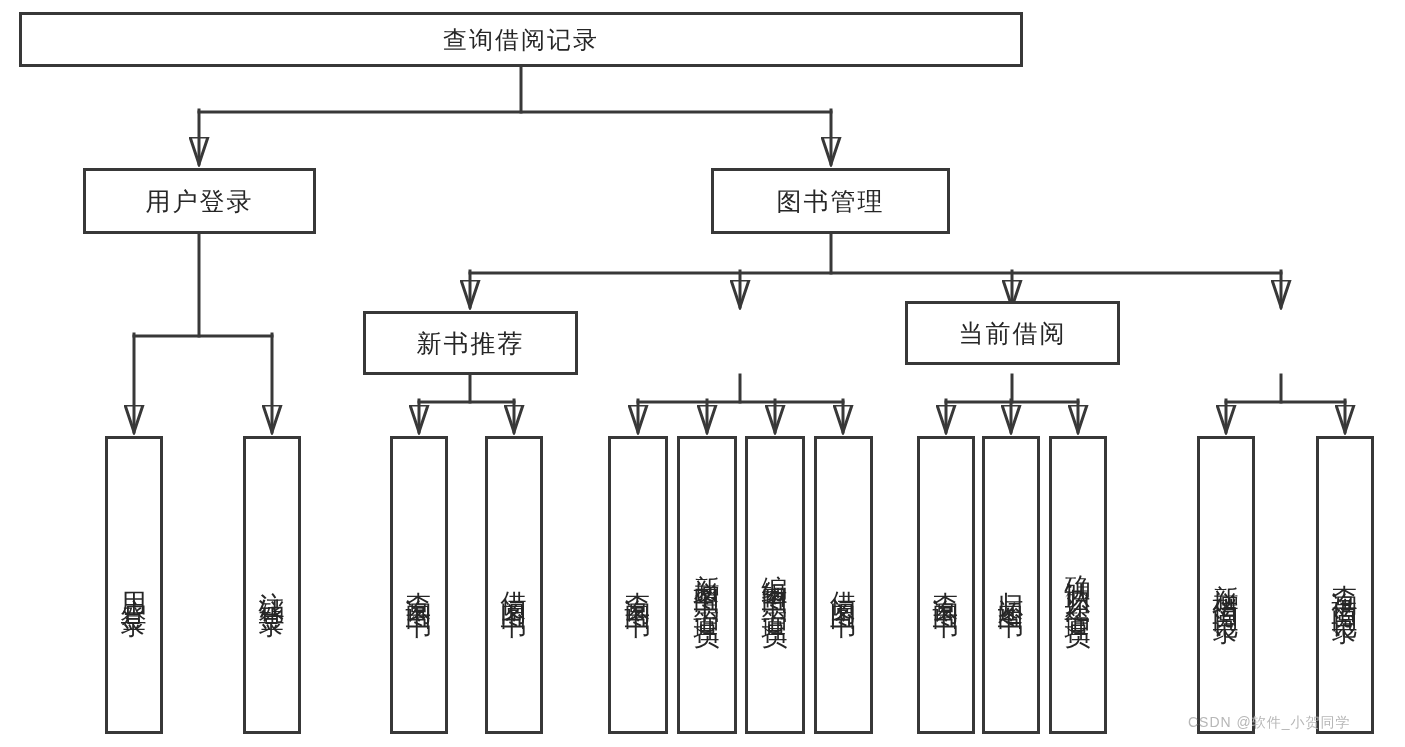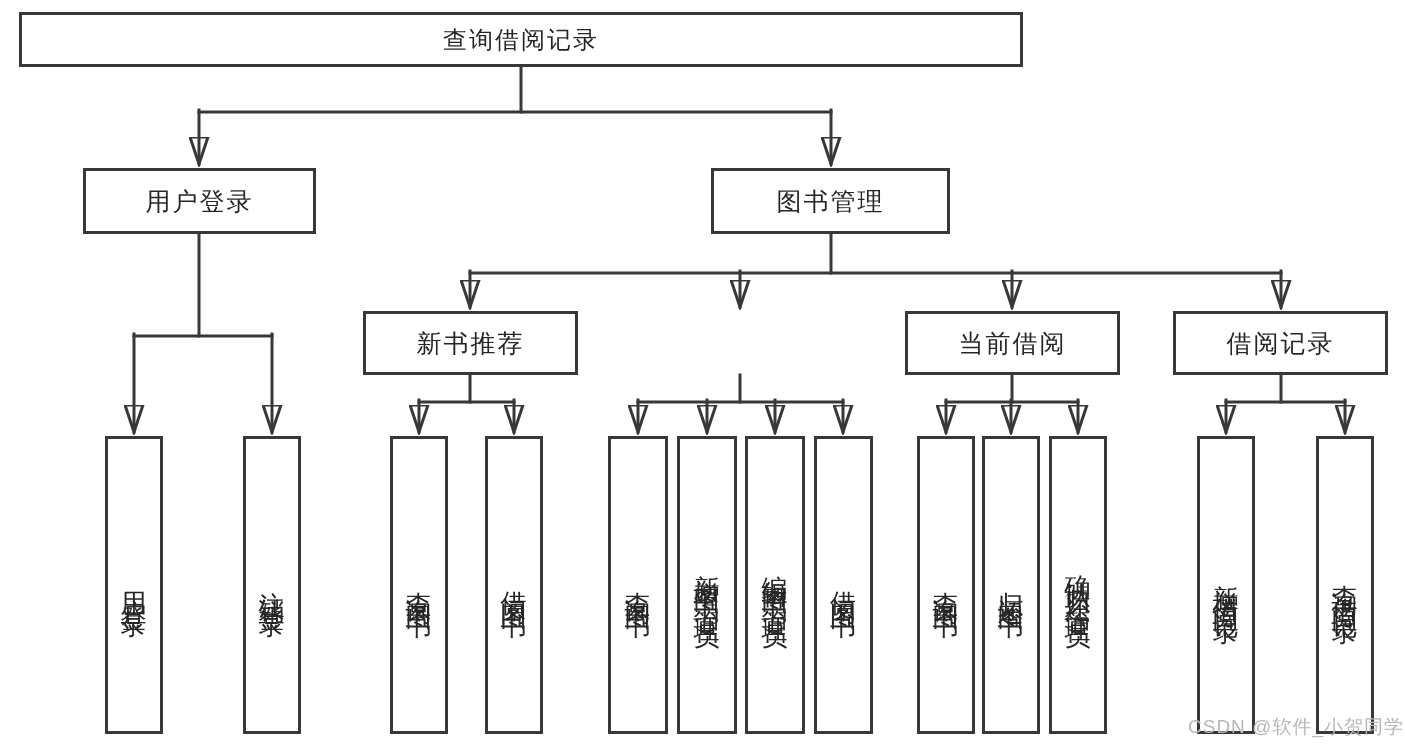--- a/index.html
+++ b/index.html
@@ -157,7 +157,7 @@
   <div class="box" style="left:711px; top:168px; width:239px; height:66px;">
     <span class="lbl">图书管理</span>
   </div>
-  <div class="box" style="left:905px; top:311px; width:215px; height:64px;">
+  <div class="box" style="left:905px; top:301px; width:215px; height:64px;">
     <span class="lbl">当前借阅</span>
   </div>
   <div class="box" style="left:1173px; top:311px; width:215px; height:64px;">

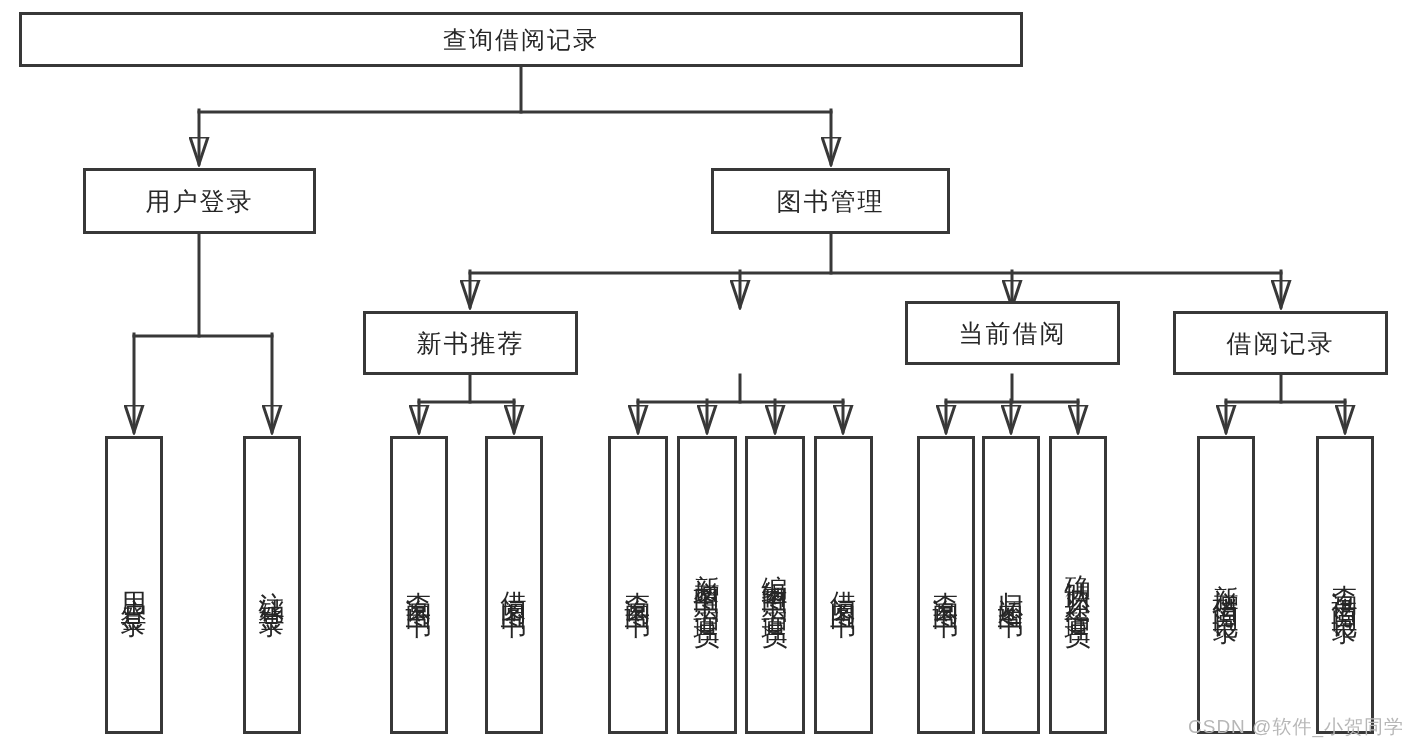--- a/index.html
+++ b/index.html
@@ -160,9 +160,6 @@
   <div class="box" style="left:905px; top:301px; width:215px; height:64px;">
     <span class="lbl">当前借阅</span>
   </div>
-  <div class="box" style="left:1173px; top:311px; width:215px; height:64px;">
-    <span class="lbl">借阅记录</span>
-  </div>
 
   <div class="leaf" style="left:105px; width:58px;">
     <span class="vlbl">用户登录</span>

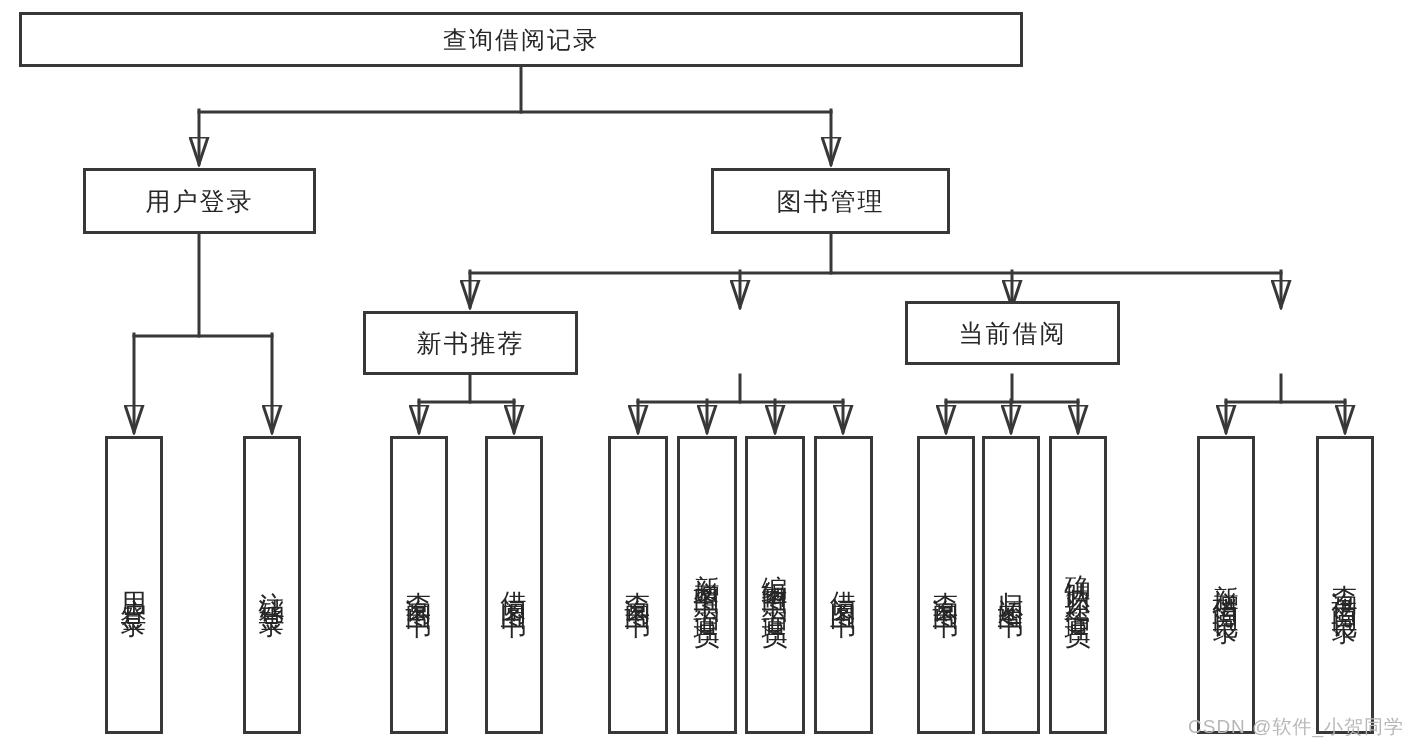--- a/index.html
+++ b/index.html
@@ -70,7 +70,7 @@
     position: absolute;
     left: 1188px;
     top: 714px;
-    font-size: 19px;
+    font-size: 14px;
     letter-spacing: 1px;
     color: #b7b7b7;
     white-space: nowrap;

